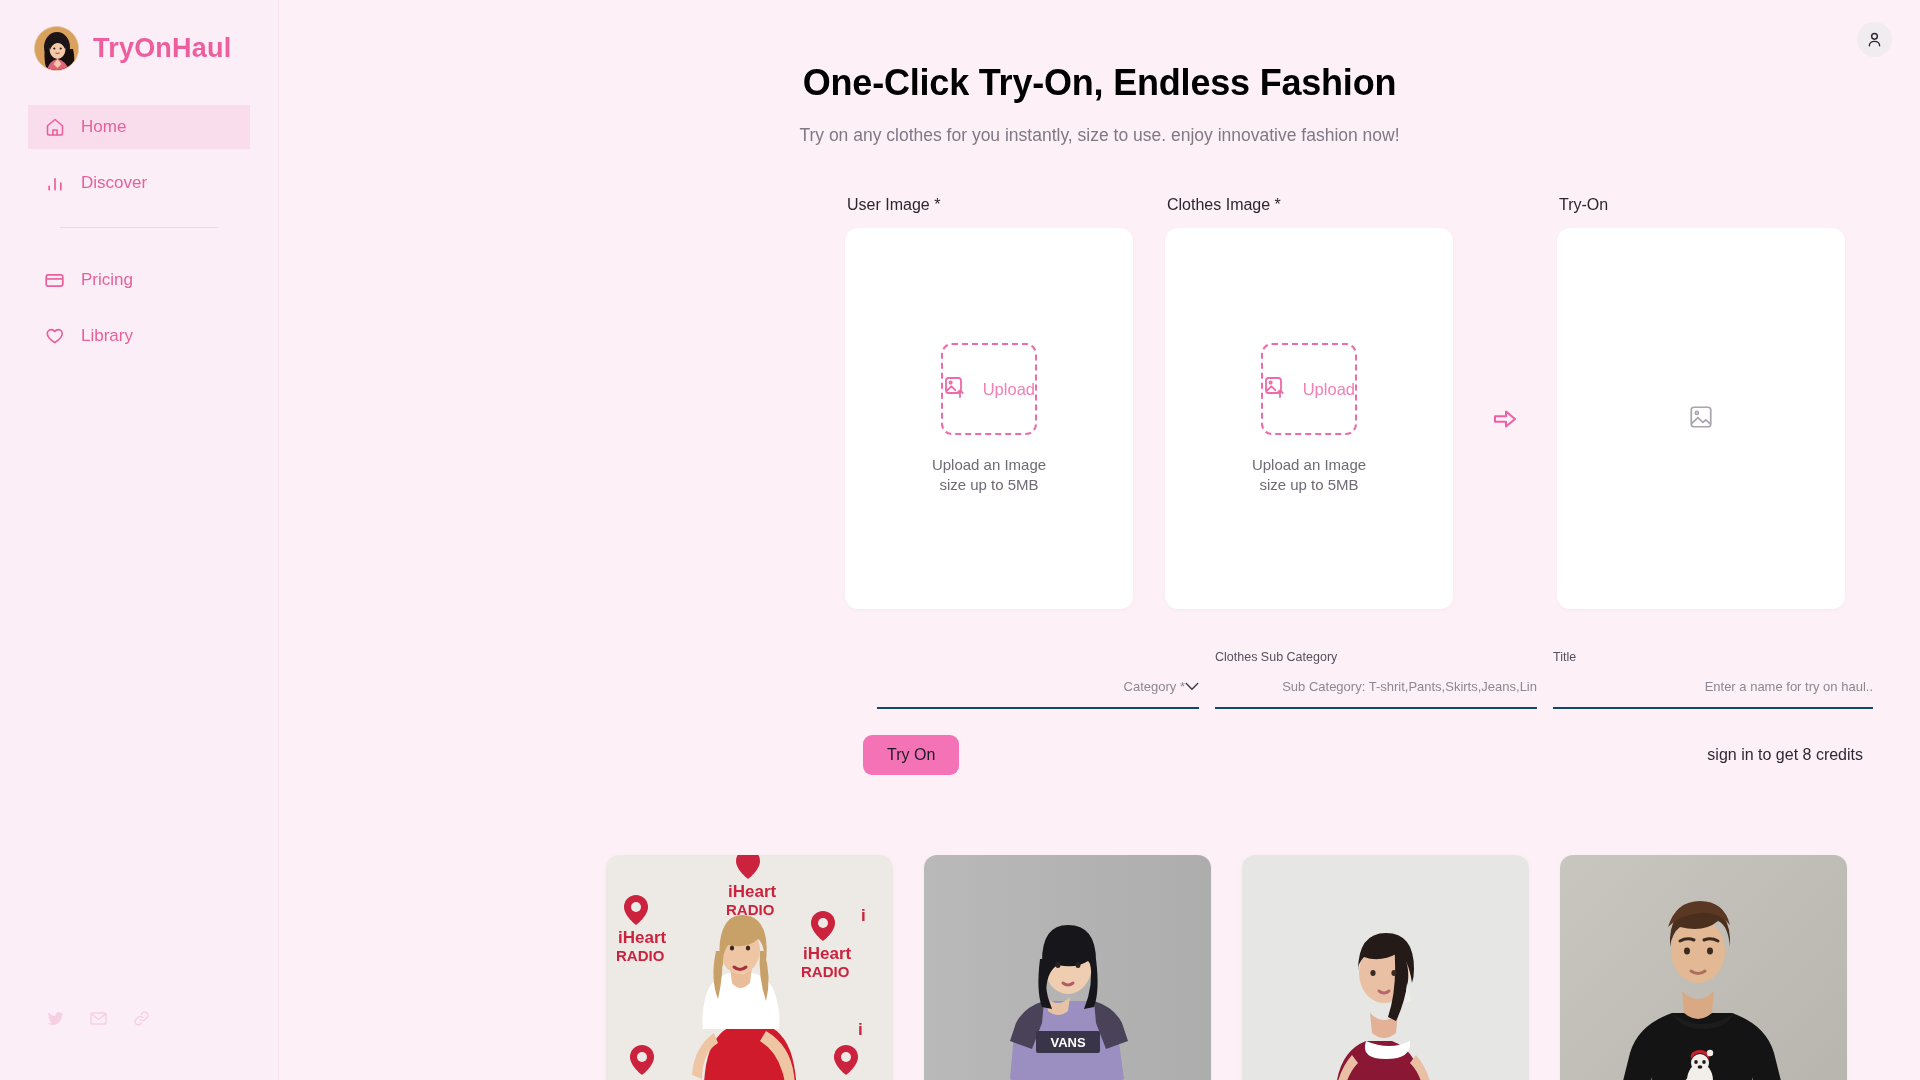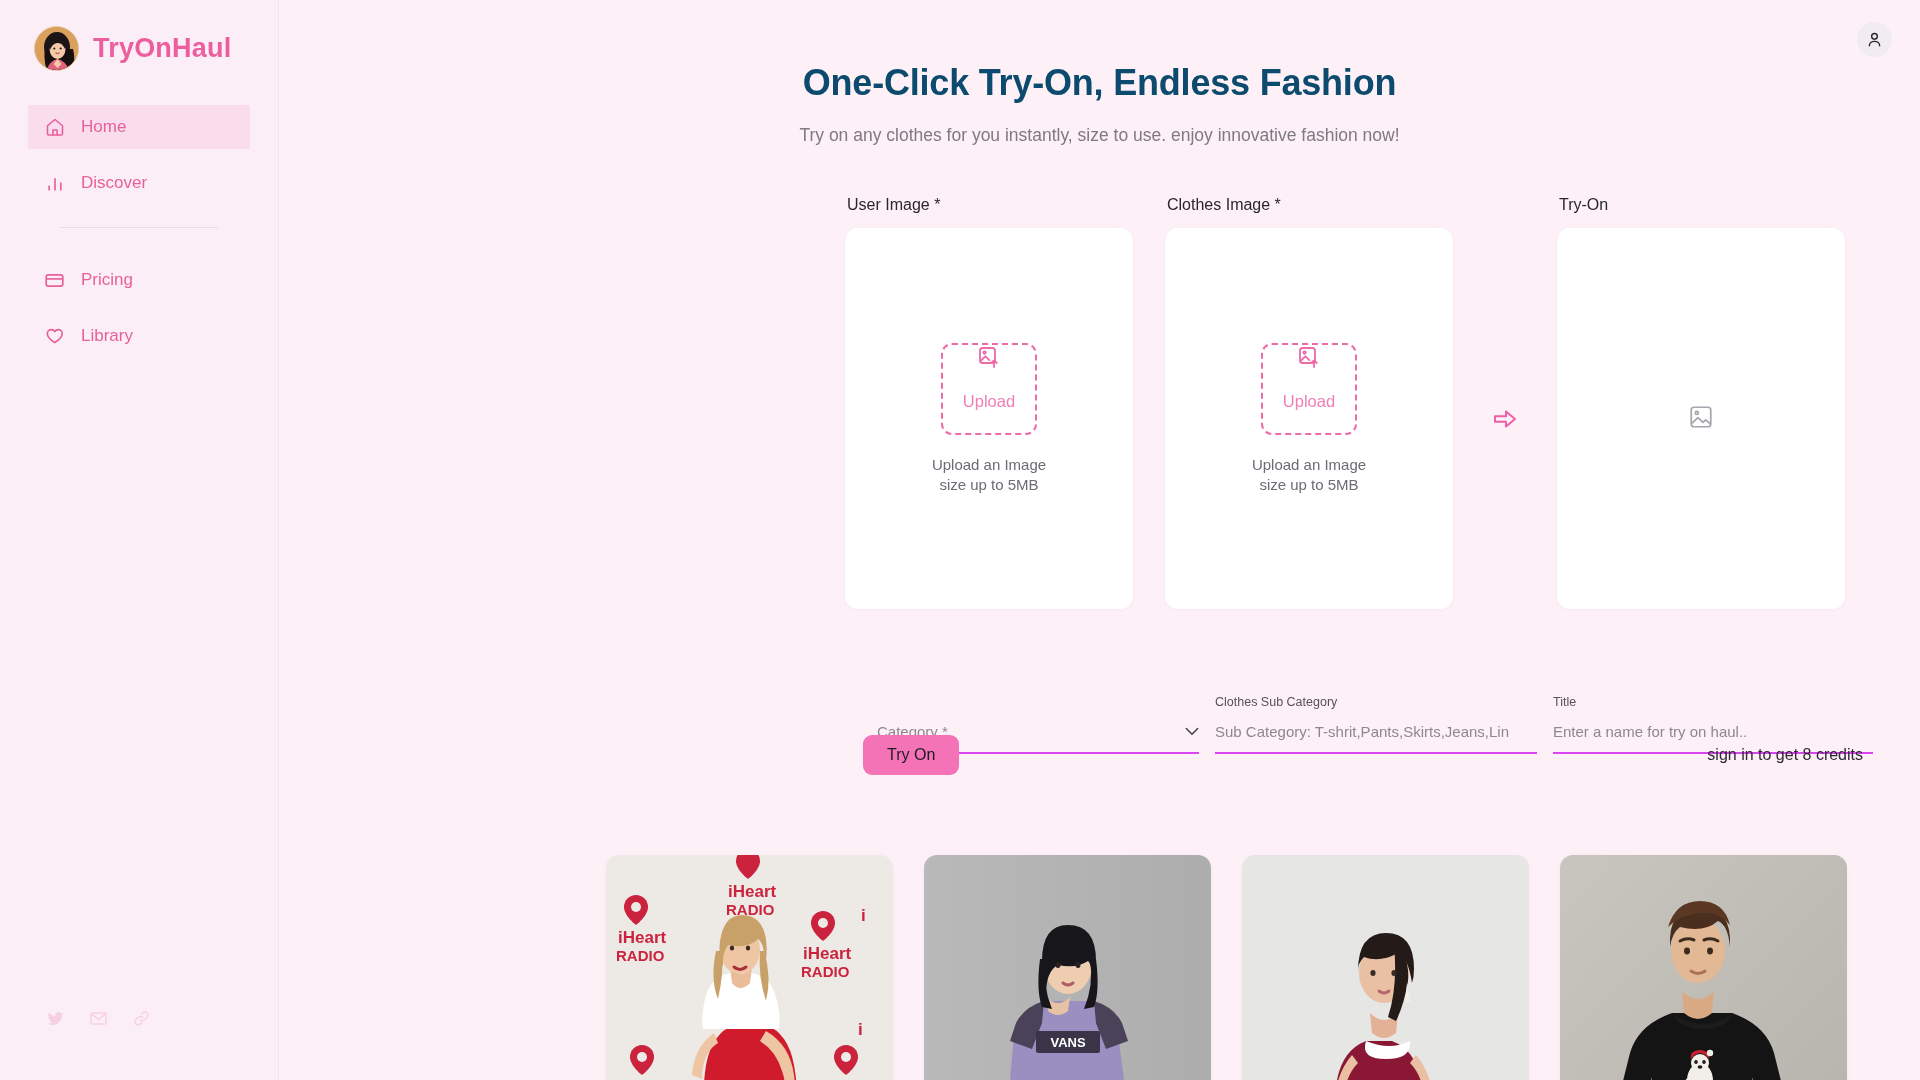--- a/index.html
+++ b/index.html
@@ -75,7 +75,7 @@
   }
   .hero { text-align: center; padding-top: 62px; }
   .hero h1 {
-    font-size: 36px; font-weight: 600; color: #0c4a6e;
+    font-size: 36px; font-weight: 600; color: #000000;
     letter-spacing: -0.2px;
   }
   .hero p {

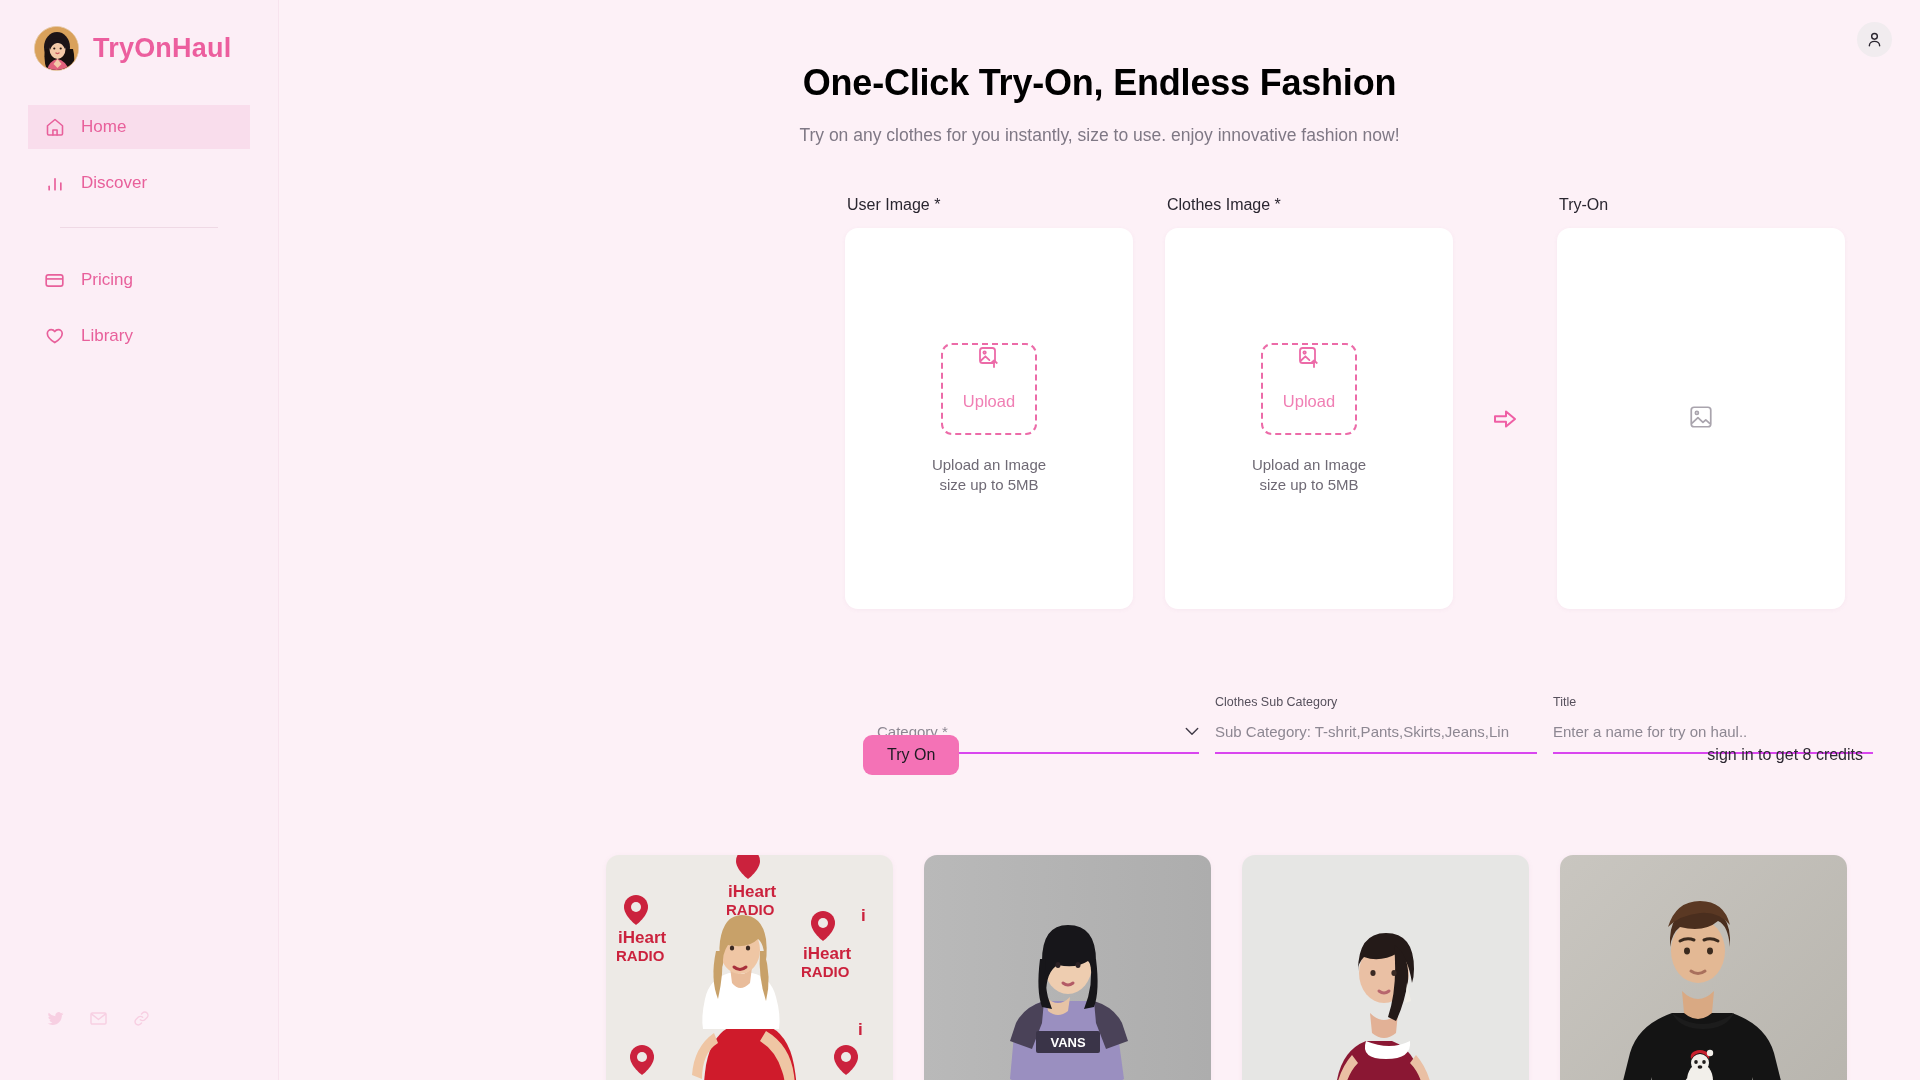--- a/index.html
+++ b/index.html
@@ -105,9 +105,9 @@
     width: 96px; height: 92px;
     border: 2px dashed #EC6BA8;
     border-radius: 11px;
-    display: flex; flex-direction: column;
-    align-items: center; justify-content: flex-start;
-    gap: 19px;
+    display: flex; 
+    align-items: center; justify-content: space-between;
+    gap: 7px;
     cursor: pointer;
   }
   .dropzone-label { font-size: 16.5px; color: #F07FB4; }

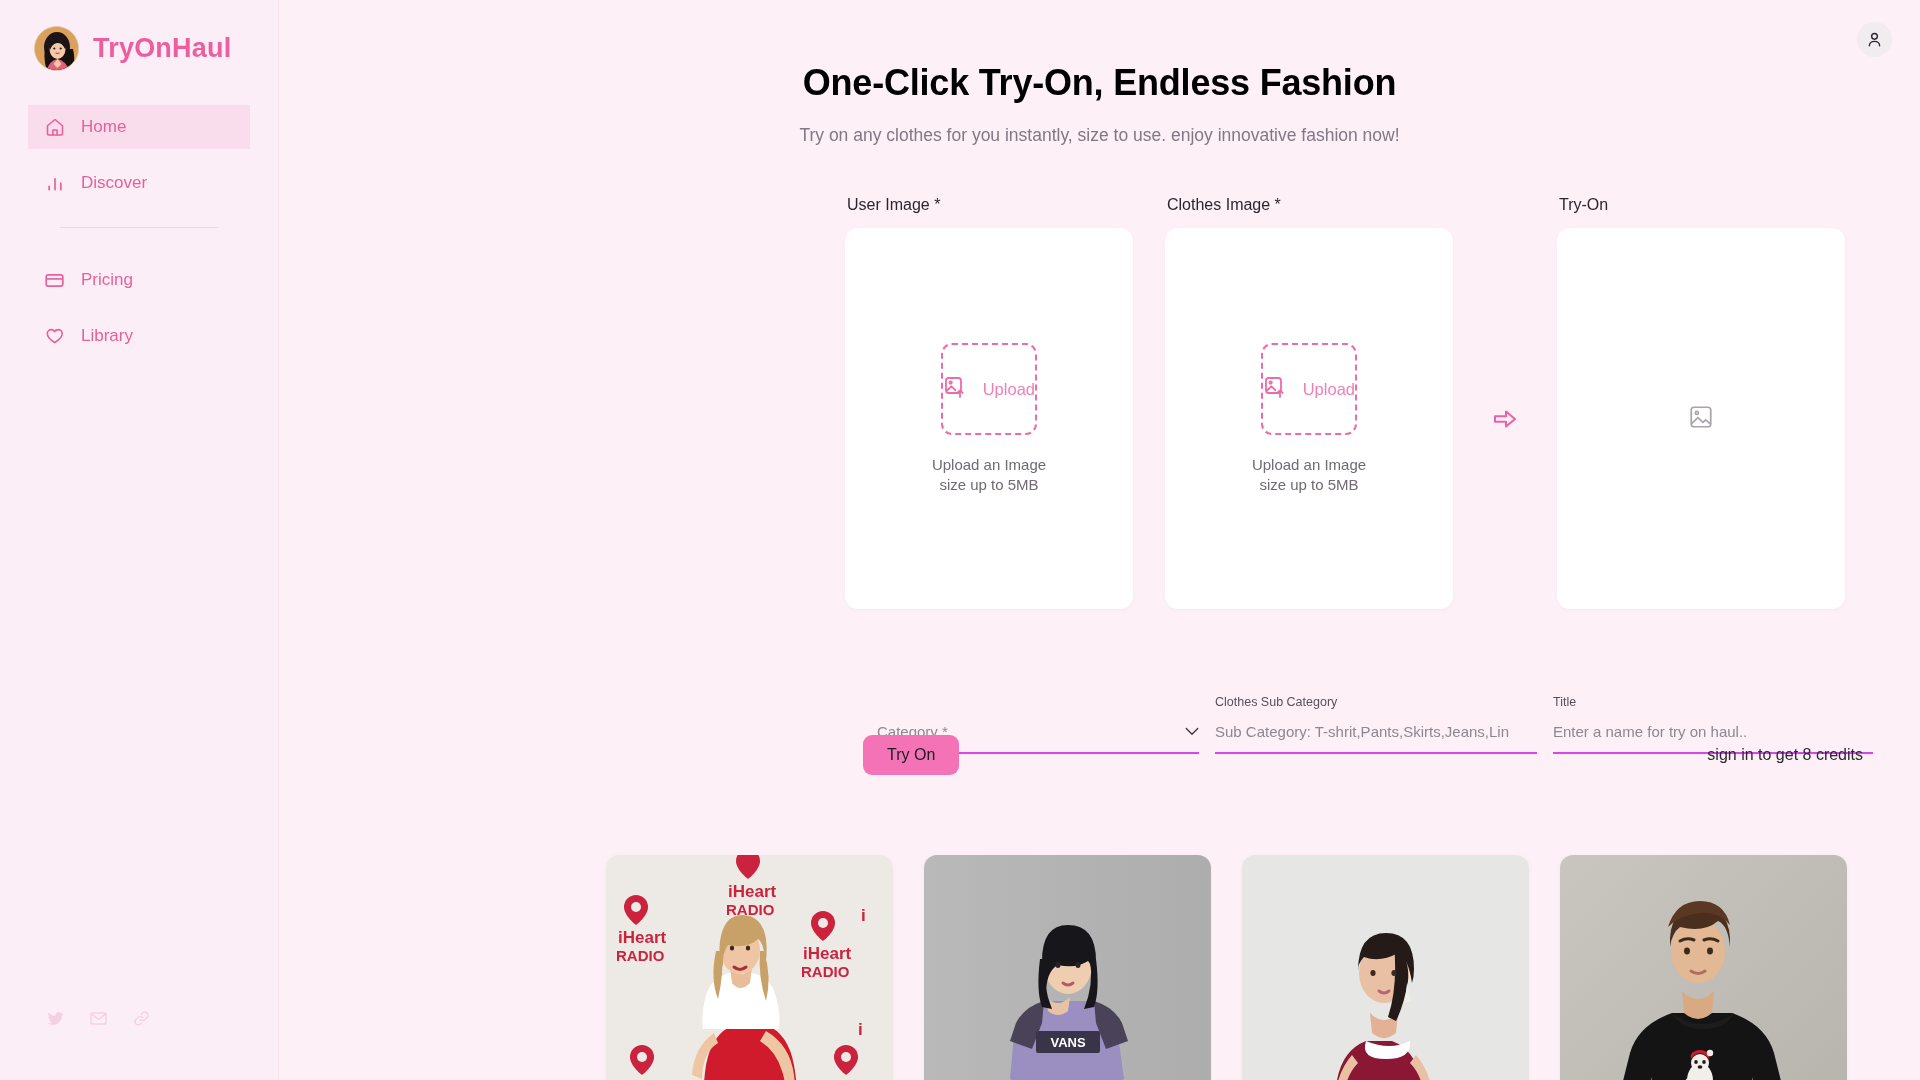--- a/index.html
+++ b/index.html
@@ -132,7 +132,7 @@
     position: absolute; left: 598px; top: 650px;
     display: flex; gap: 0;
   }
-  .field { position: relative; padding-bottom: 9px; border-bottom: 2px solid #d946ef; margin-top: 45px; }
+  .field { position: relative; padding-bottom: 9px; border-bottom: 2px solid #0c4a6e; }
   .field.category { width: 322px; margin-right: 16px; }
   .field.subcat { width: 322px; margin-right: 16px; }
   .field.title { width: 320px; }

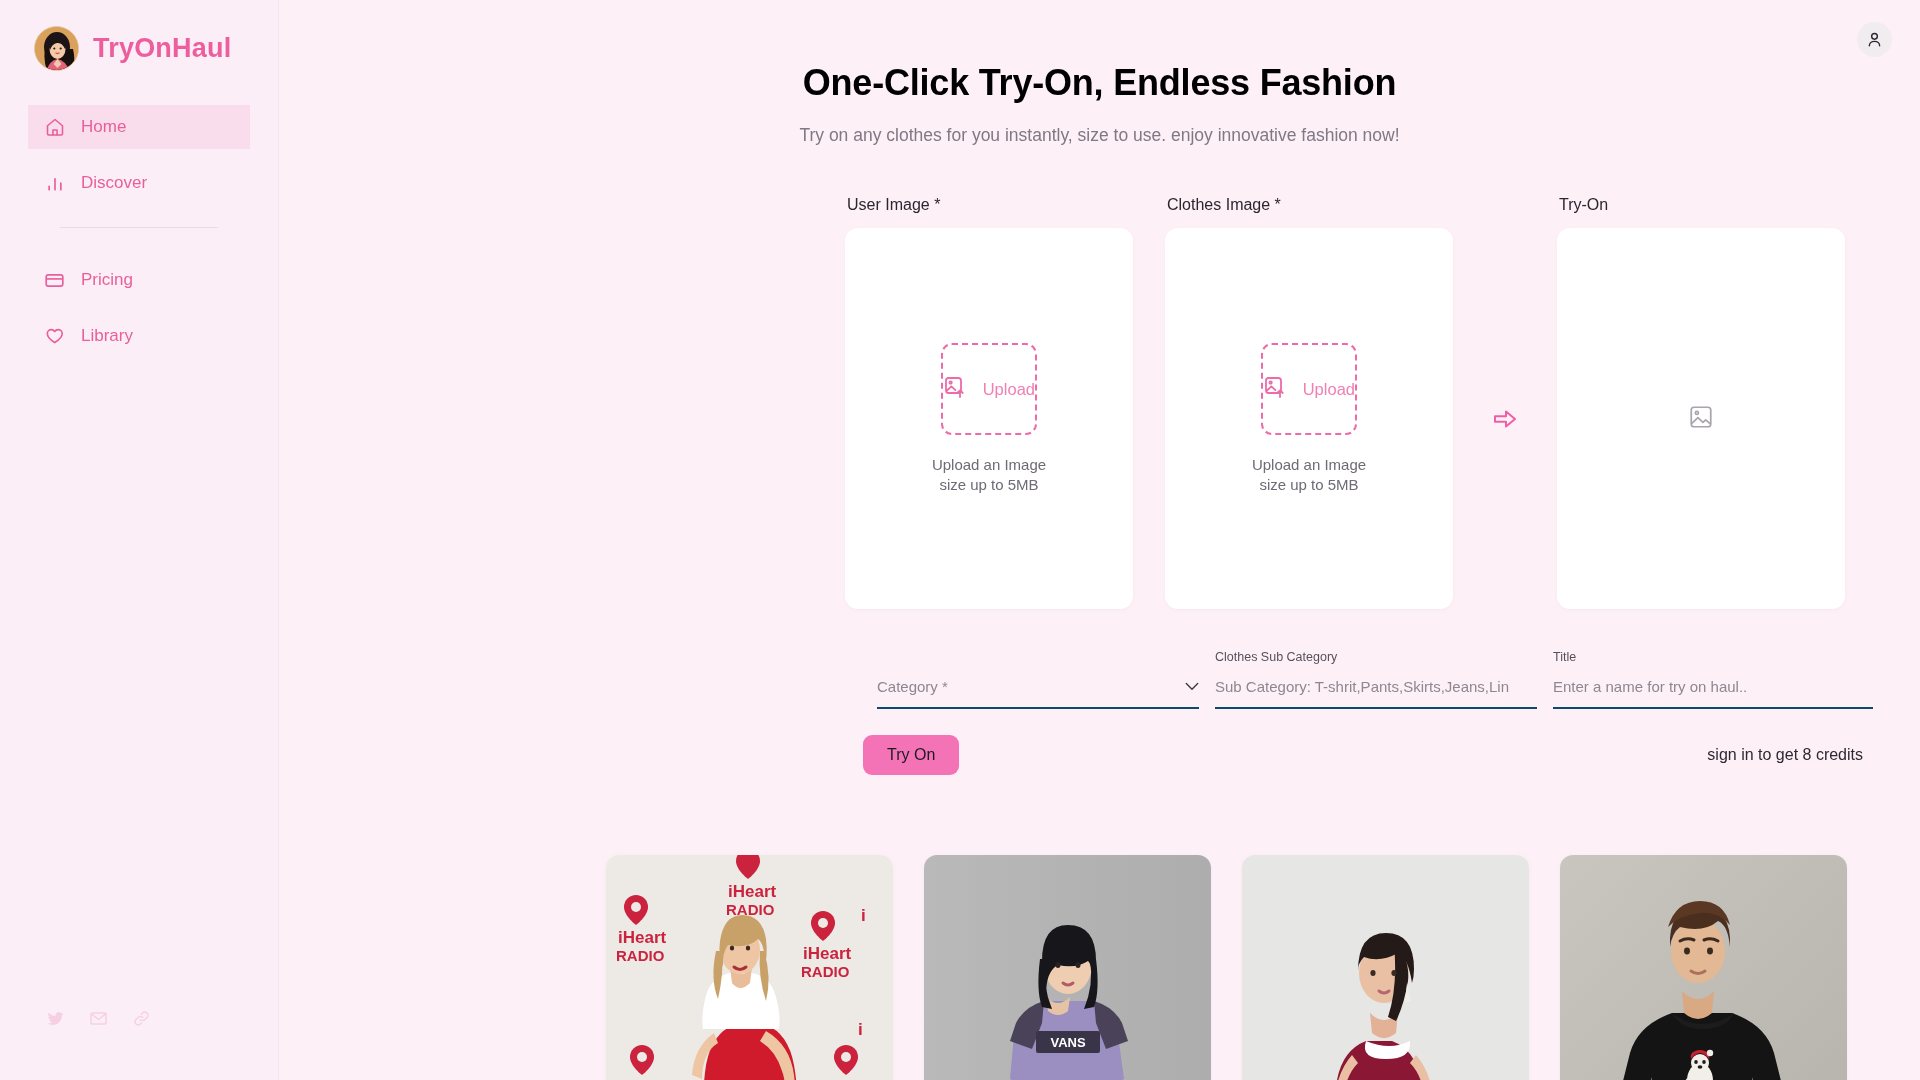--- a/index.html
+++ b/index.html
@@ -141,8 +141,8 @@
   }
   .field-label.blank { visibility: hidden; }
   .field-value {
-    font-size: 15px; color: #8d8792;
-    display: flex; align-items: center; justify-content: space-between;
+    font-size: 13px; color: #8d8792;
+    display: flex; align-items: center; justify-content: flex-end;
     height: 24px;
     white-space: nowrap; overflow: hidden;
   }

